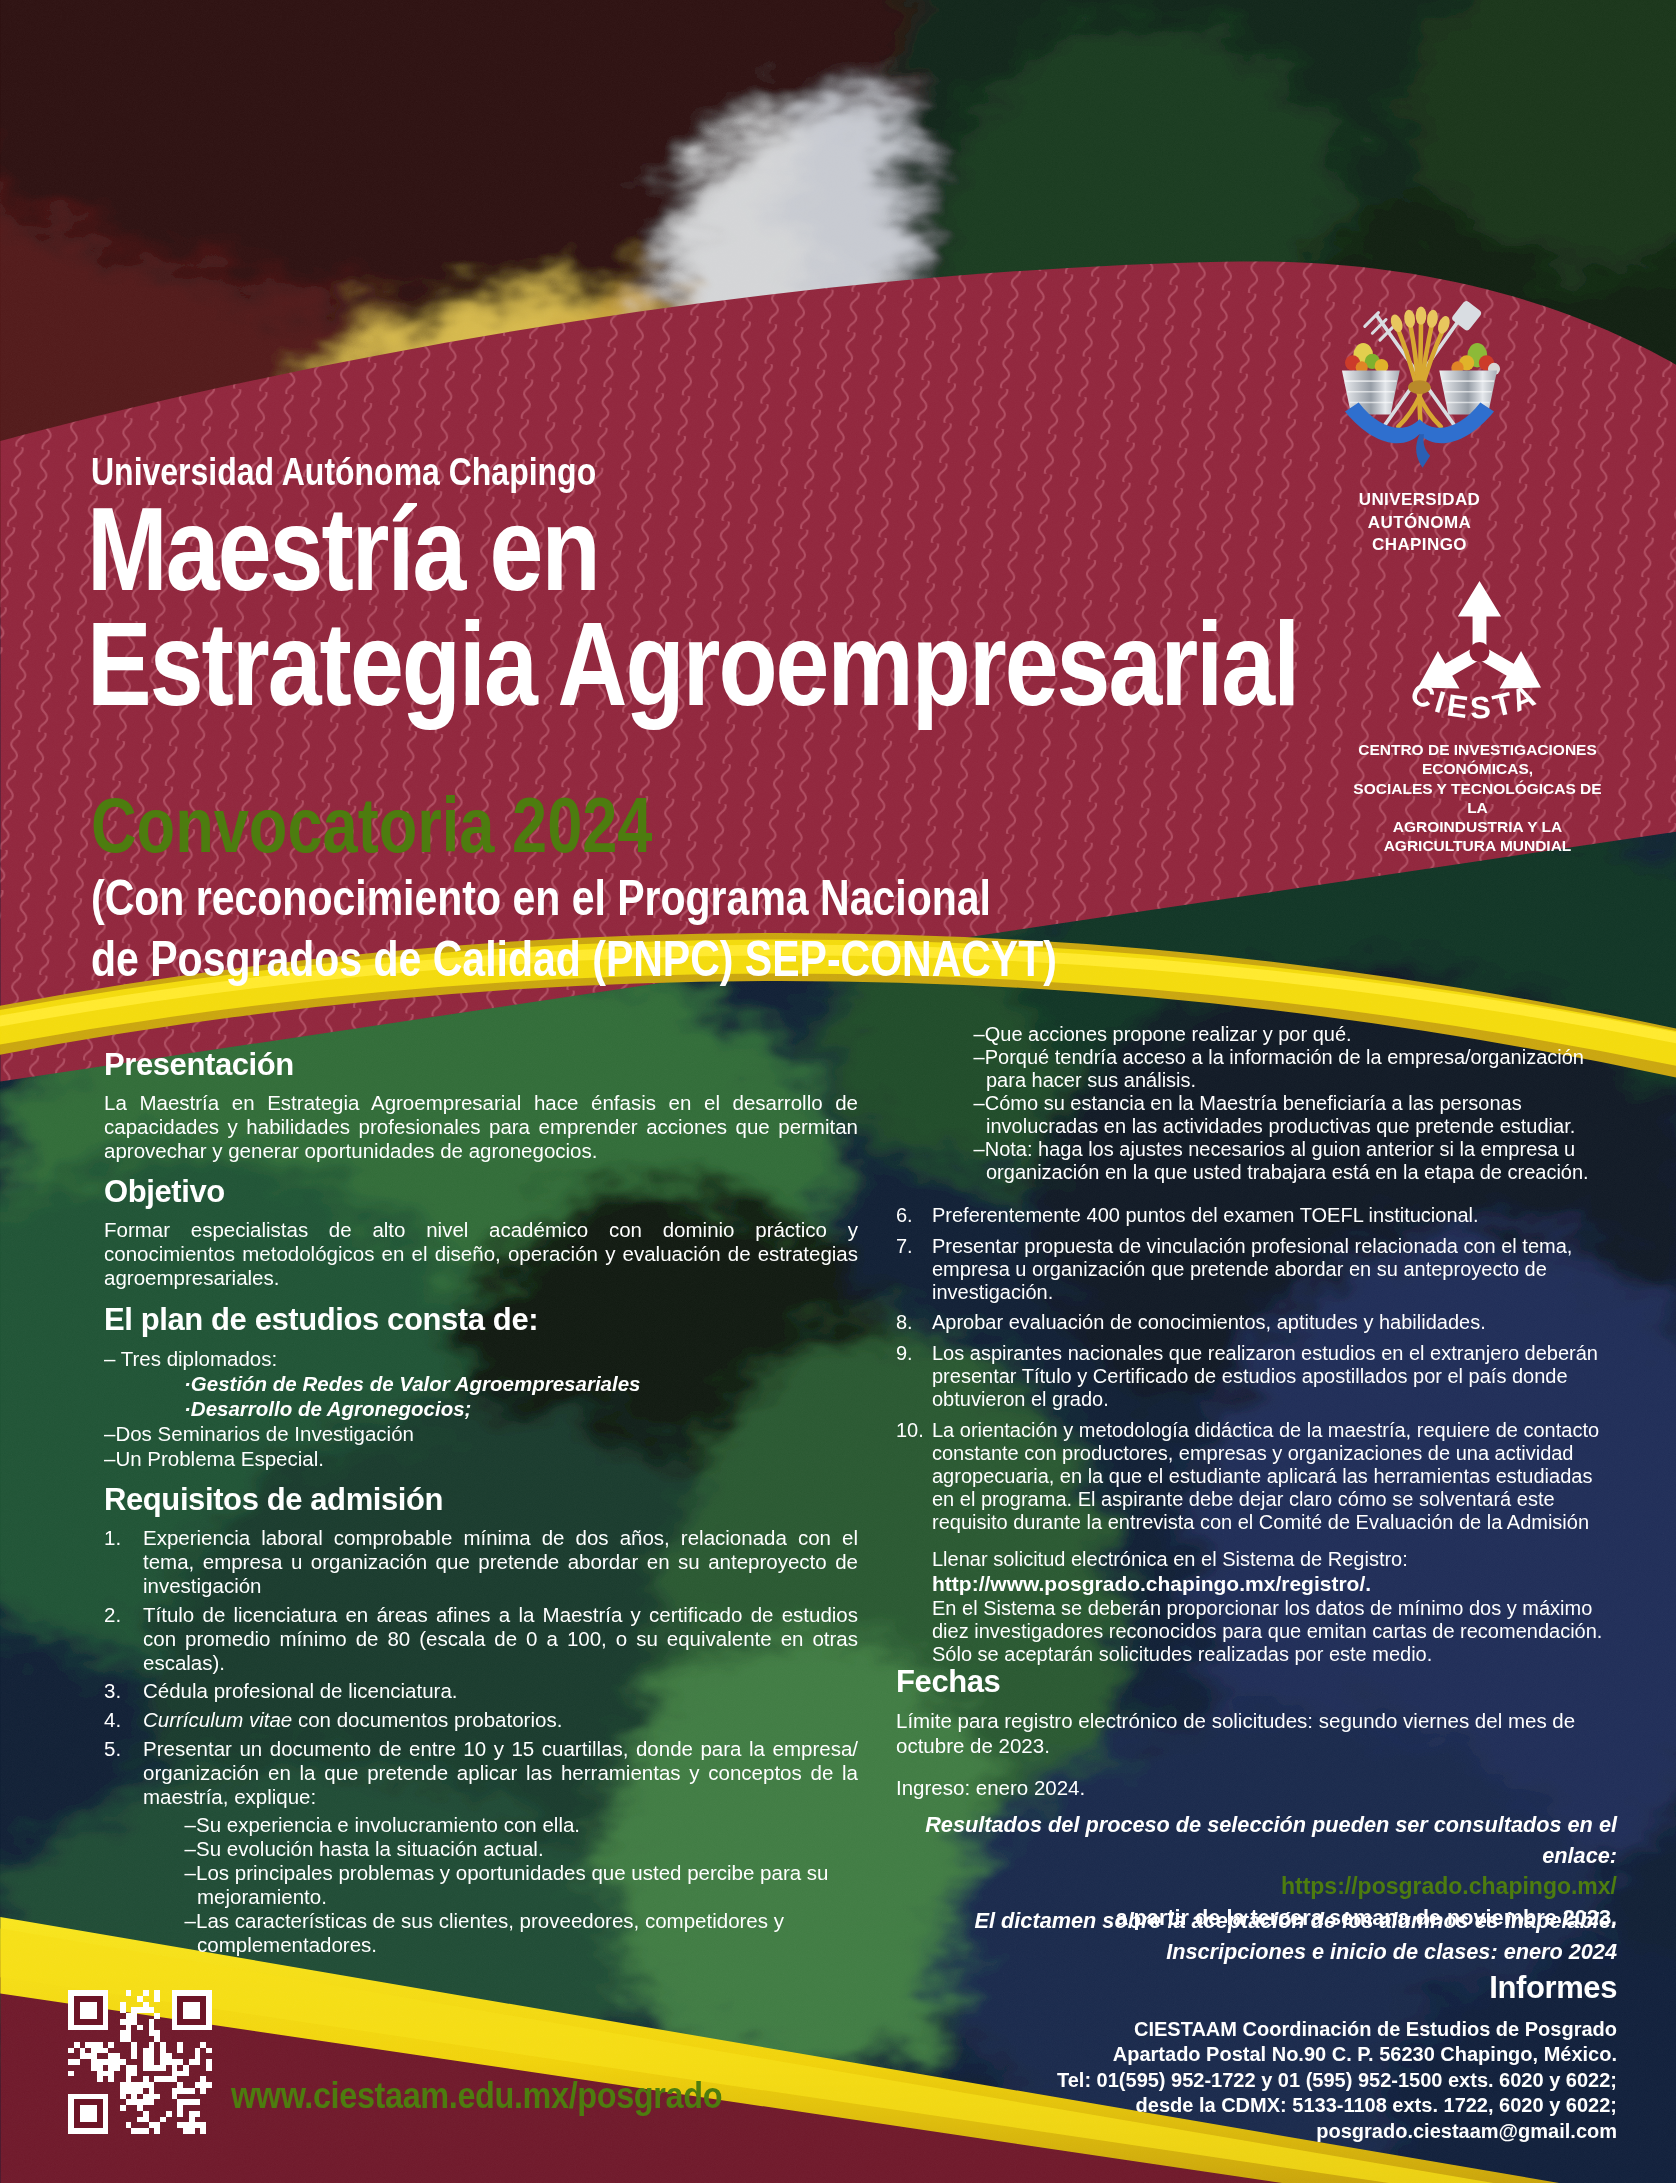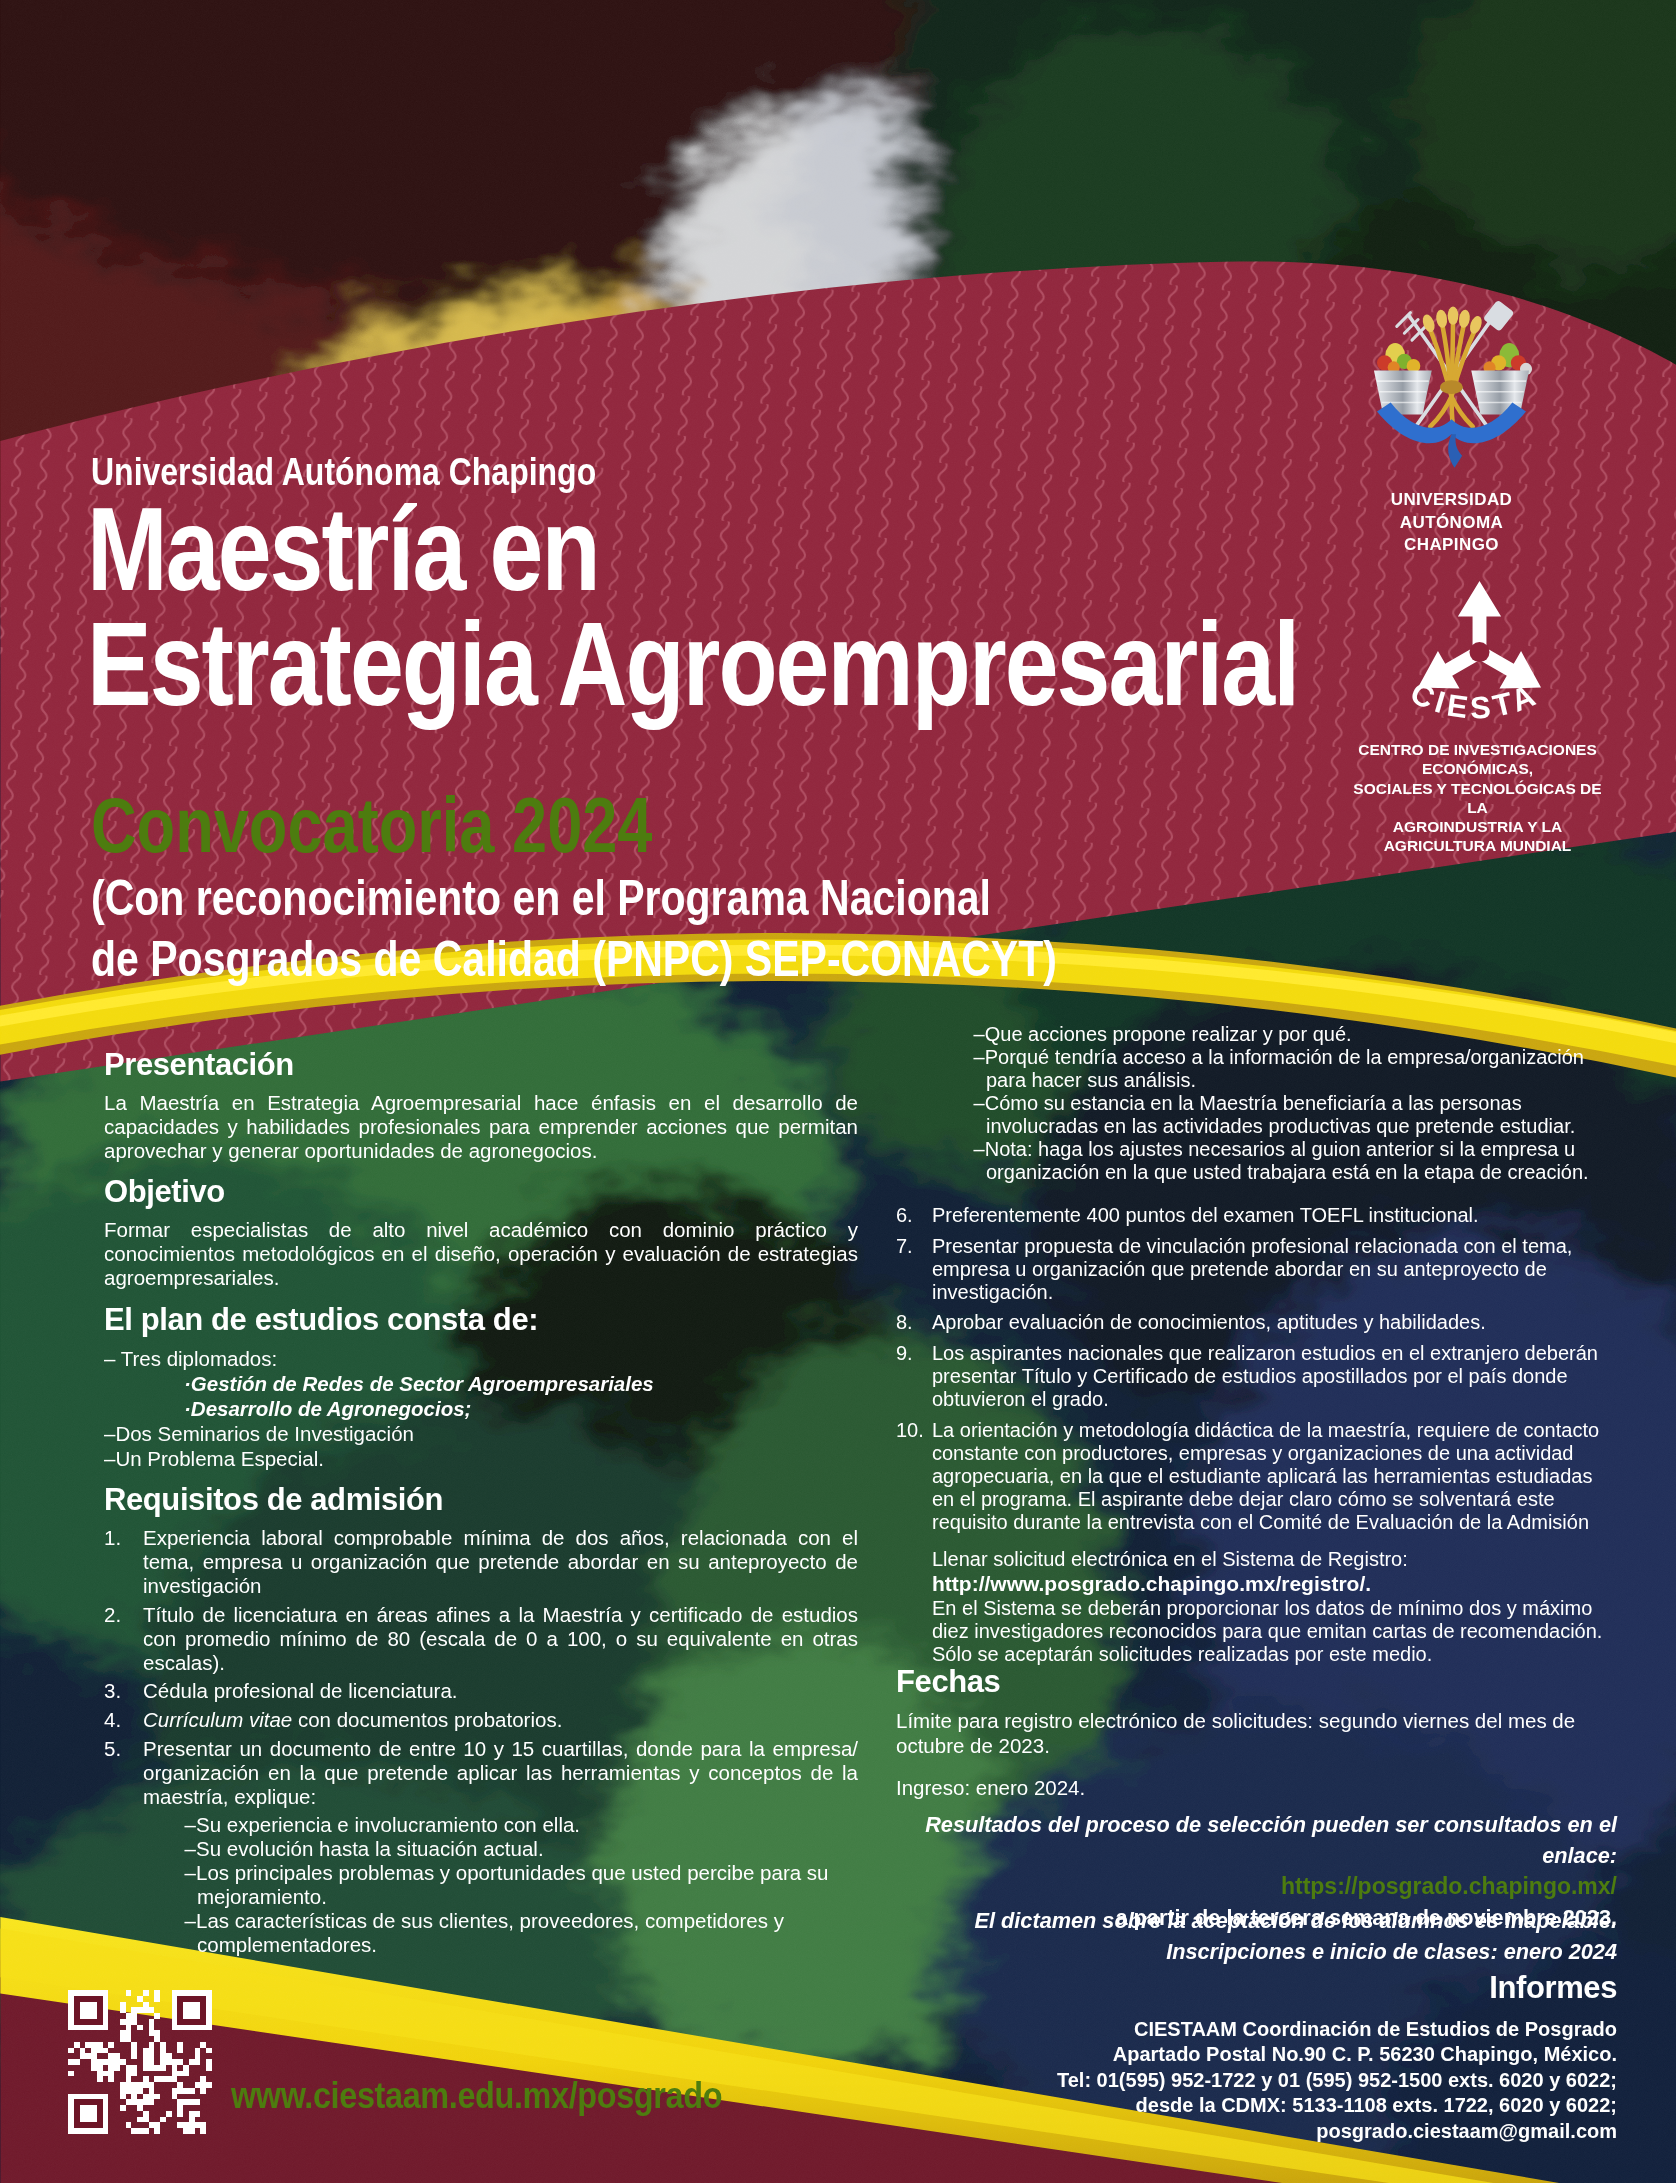--- a/index.html
+++ b/index.html
@@ -17,7 +17,7 @@
   .convo{left:91px;top:781px;font-size:77px;font-weight:bold;}
   .subt{left:91px;top:868px;font-size:50px;line-height:61px;font-weight:bold;}
   
-  .crest-box{left:1360px;top:299px;width:183px;text-align:center;}
+  .crest-box{left:1328px;top:299px;width:183px;text-align:center;}
   .crest-cap{font-size:17px;font-weight:bold;line-height:22.4px;letter-spacing:0.4px;margin-top:3.1px;}
   .ciest-box{left:1402px;top:571px;width:155px;text-align:center;}
   .ciest-cap{left:1345px;top:740px;width:265px;text-align:center;font-size:15.5px;font-weight:bold;line-height:19.3px;}

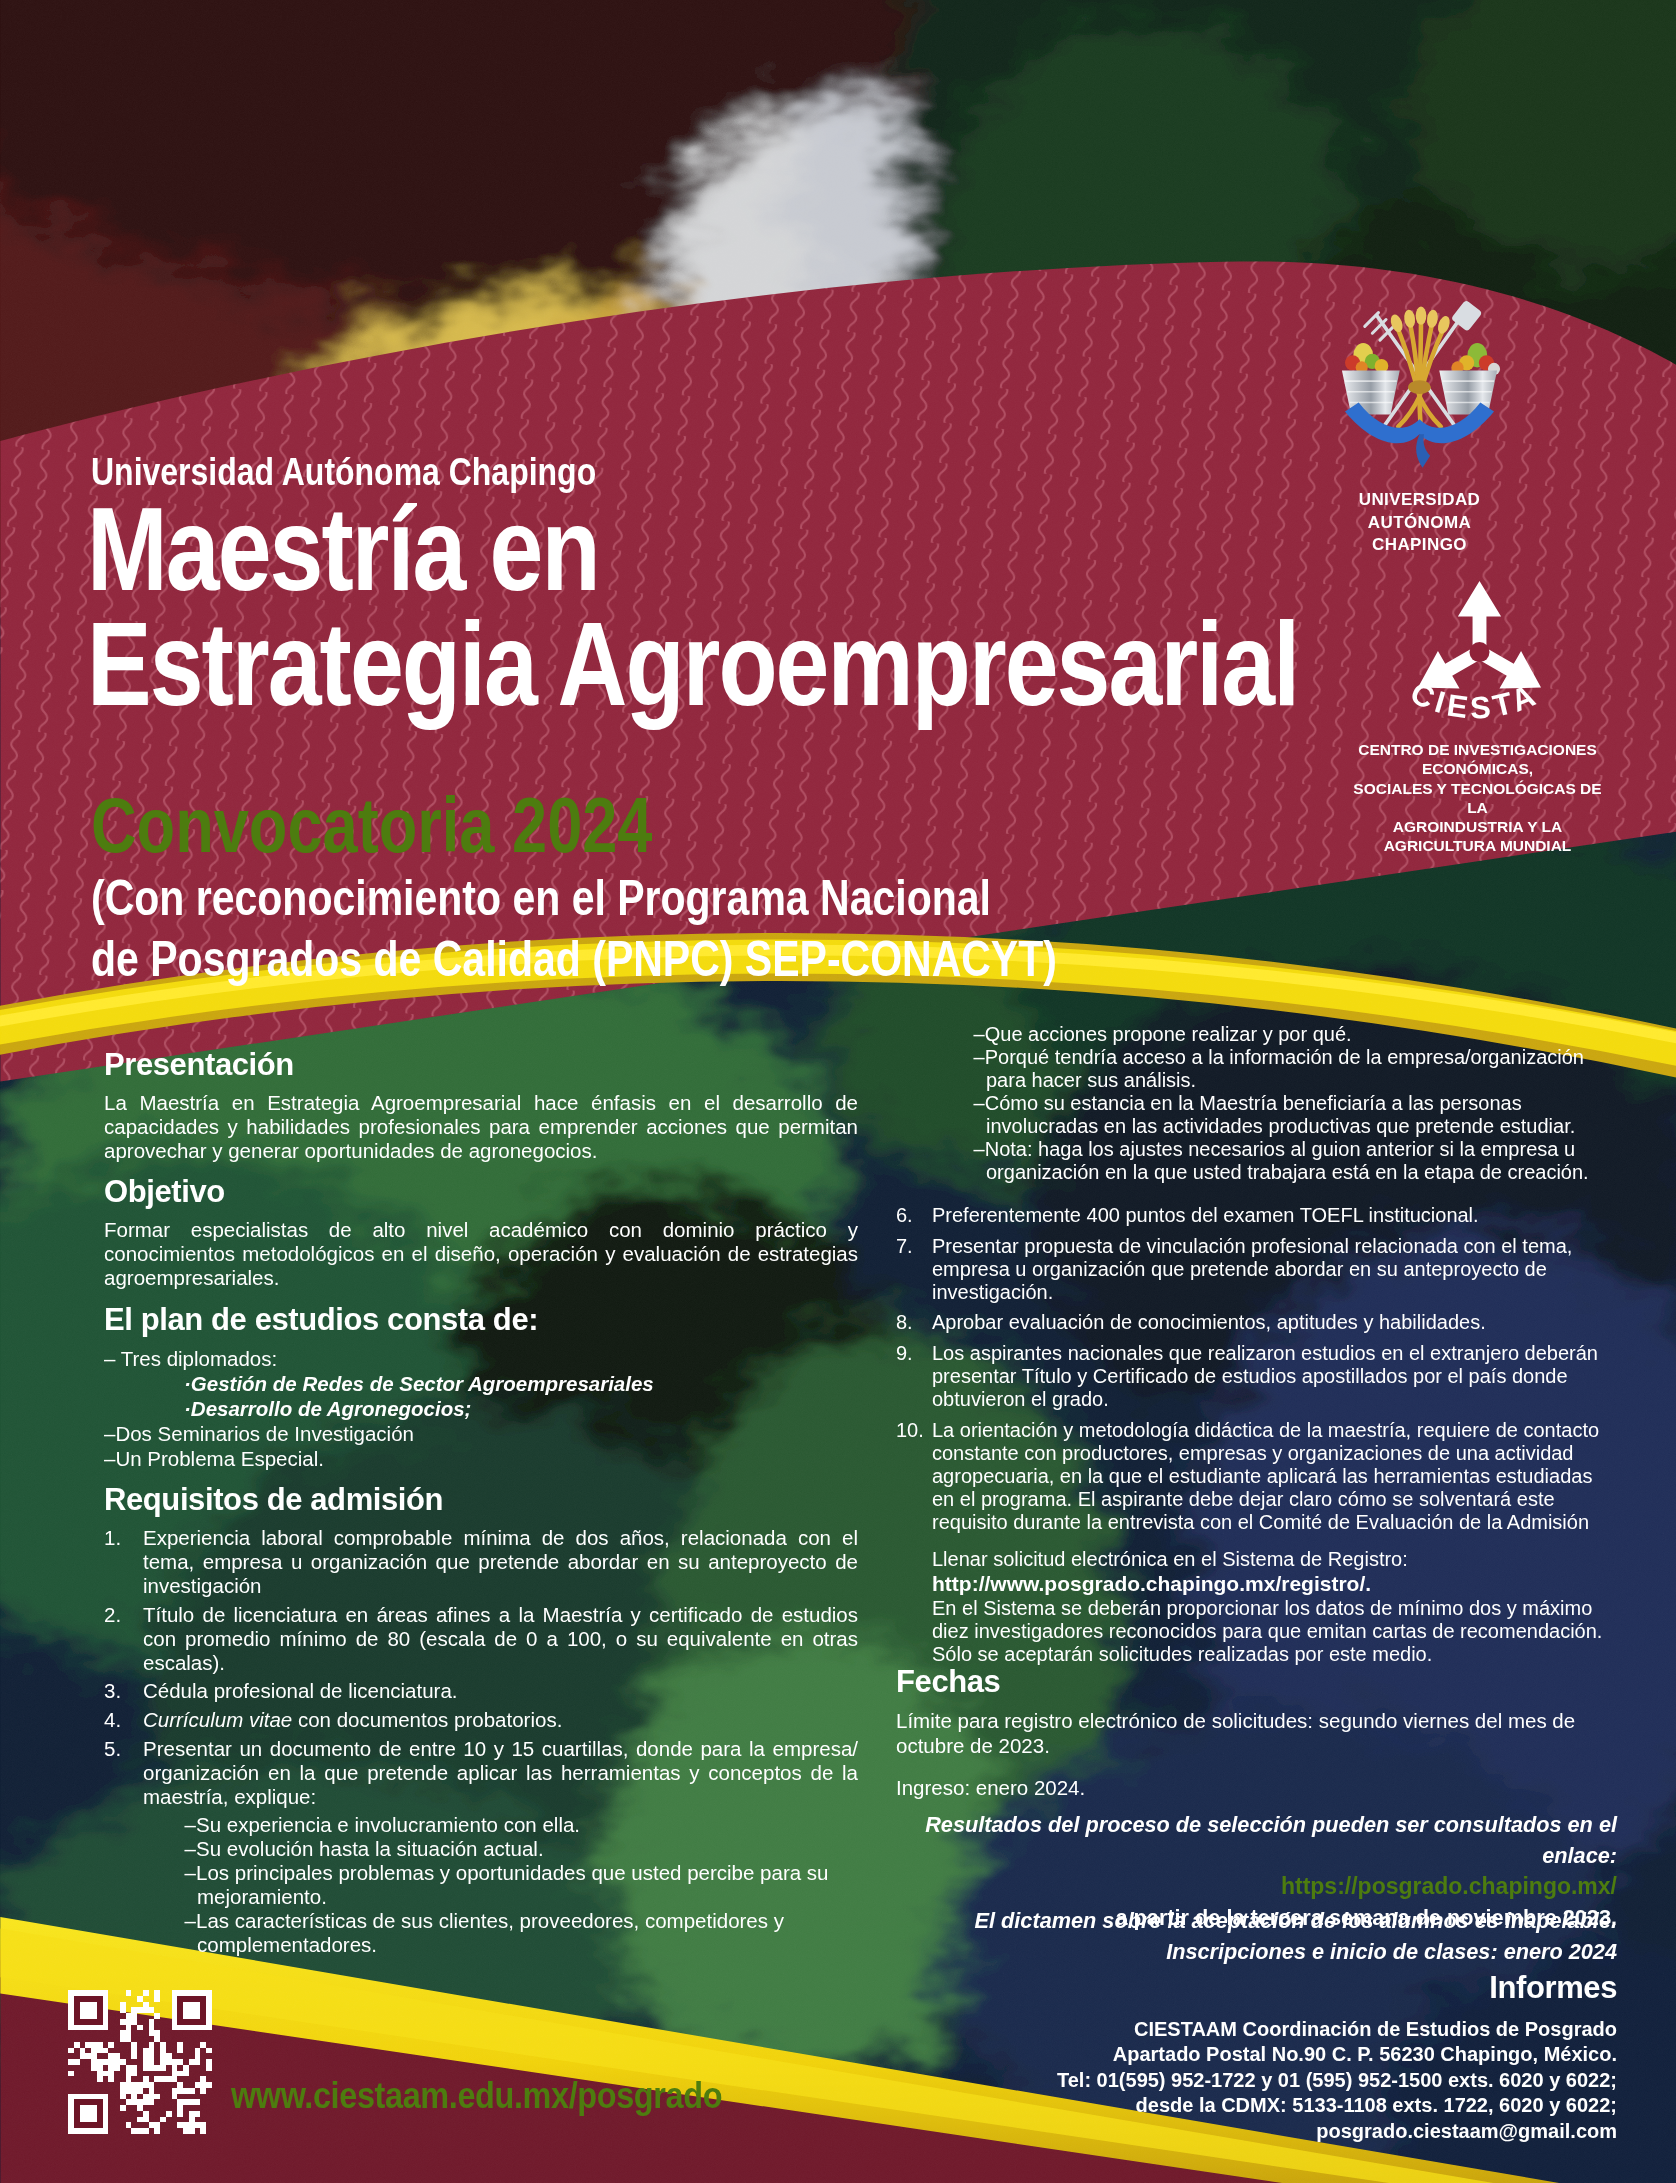--- a/index.html
+++ b/index.html
@@ -266,7 +266,7 @@
     <div class="h">El plan de estudios consta de:</div>
     <div class="plan">
       <div>– Tres diplomados:</div>
-      <div class="dip">·Gestión de Redes de Sector Agroempresariales</div>
+      <div class="dip">·Gestión de Redes de Valor Agroempresariales</div>
       <div class="dip">·Desarrollo de Agronegocios;</div>
       <div>–Dos Seminarios de Investigación</div>
       <div>–Un Problema Especial.</div>

